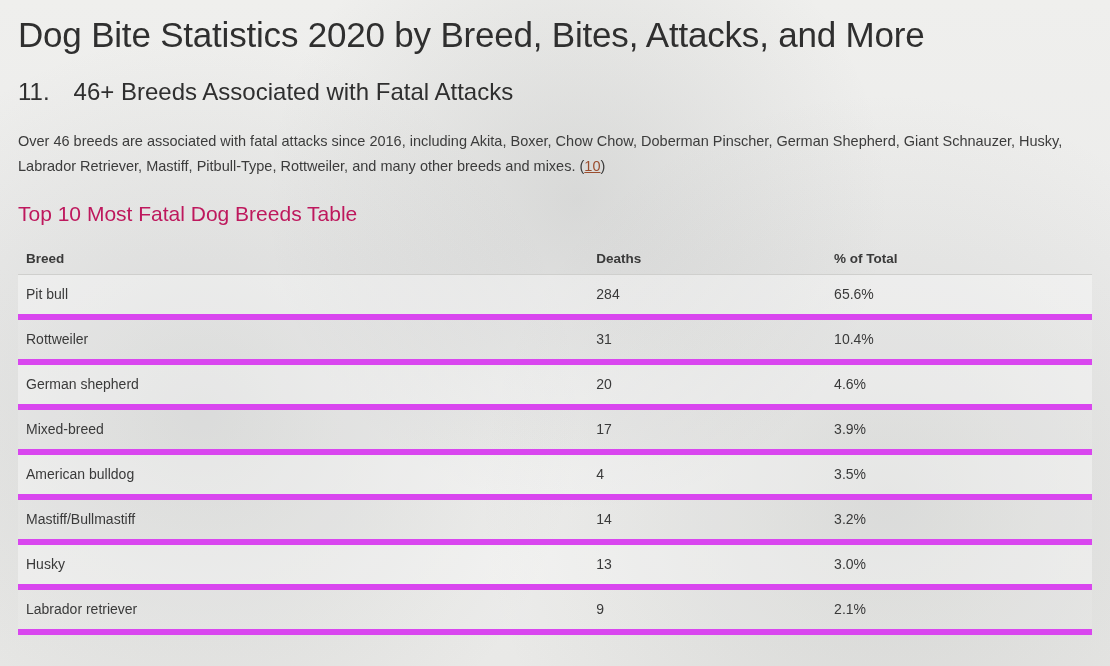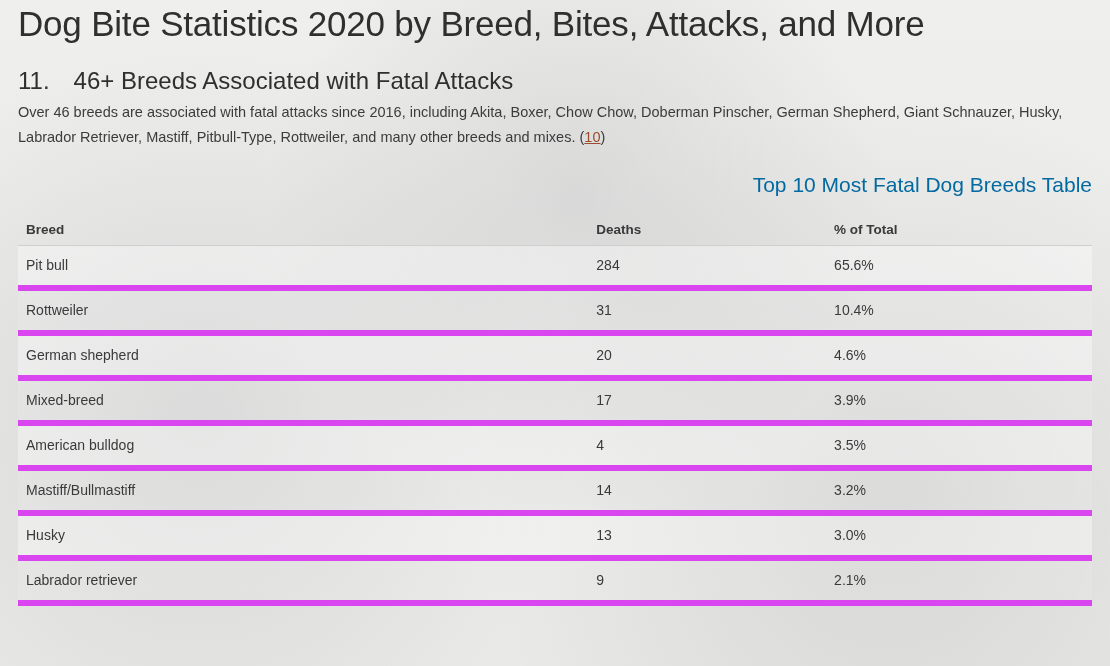--- a/index.html
+++ b/index.html
@@ -39,7 +39,7 @@
     font-weight: 400;
     color: #2f2f2f;
     margin: 0;
-    padding-top: 2px;
+    padding-top: 13px;
     letter-spacing: -0.2px;
   }
 

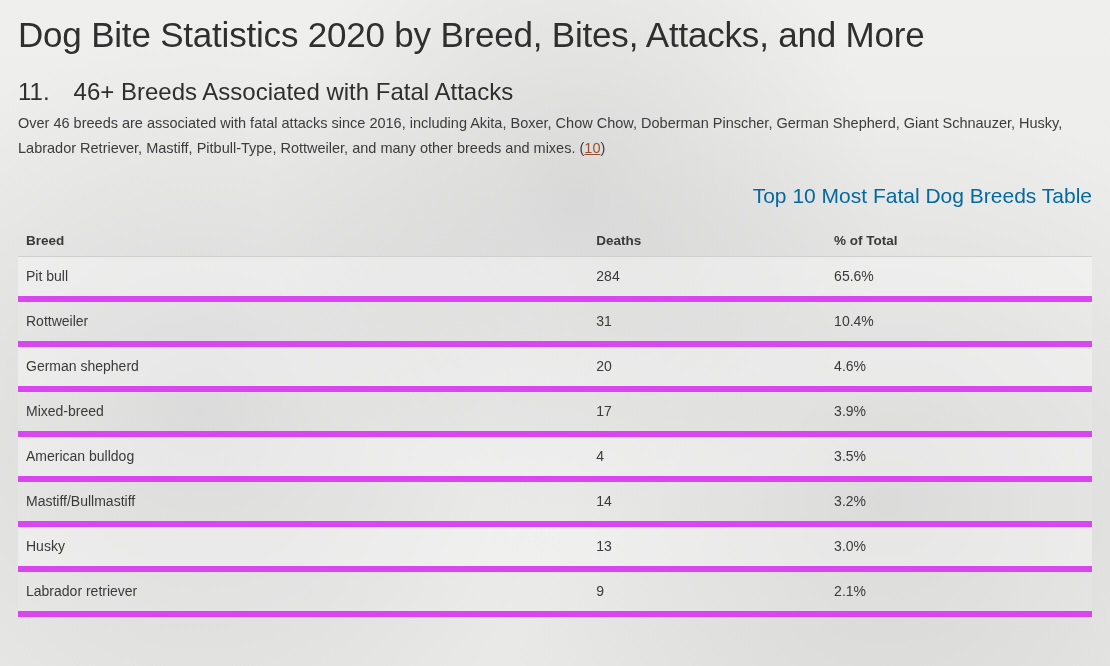--- a/index.html
+++ b/index.html
@@ -58,7 +58,7 @@
     font-size: 14.5px;
     line-height: 25px;
     color: #3c3c3c;
-    margin: 4px 0 0 0;
+    margin: 22px 0 0 0;
     max-width: 1075px;
   }
   .body-text a {

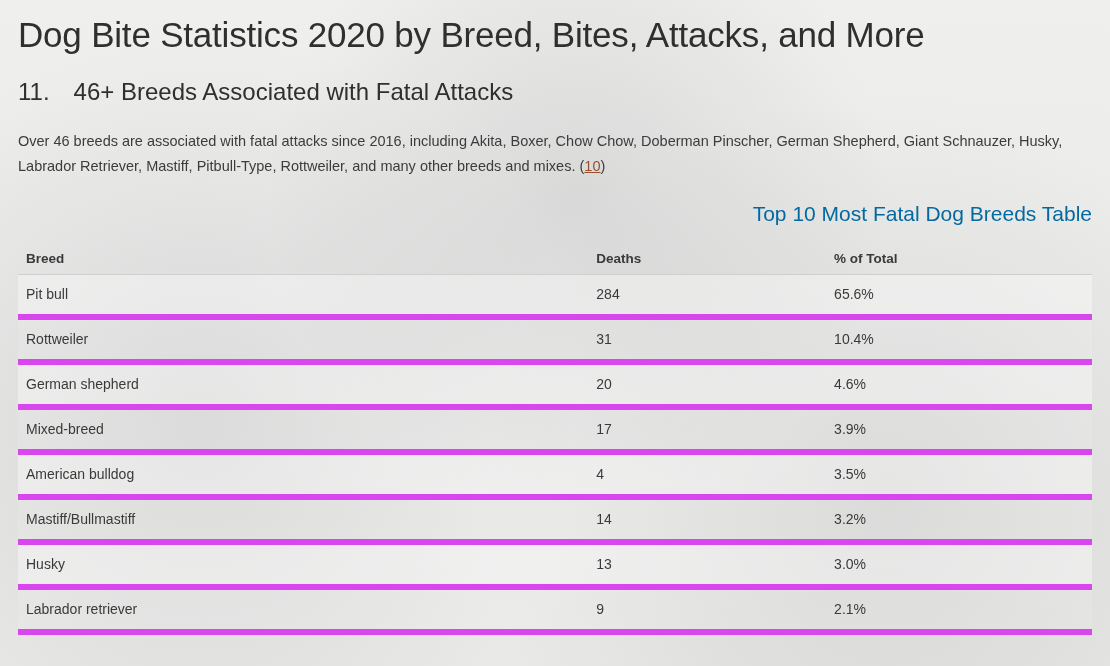--- a/index.html
+++ b/index.html
@@ -70,9 +70,8 @@
     font-size: 21px;
     line-height: 26px;
     font-weight: 400;
-    color: #0369a1;
+    color: #be185d;
     margin: 22px 0 0 0;
-    text-align: right;
   }
 
   table.stats {

